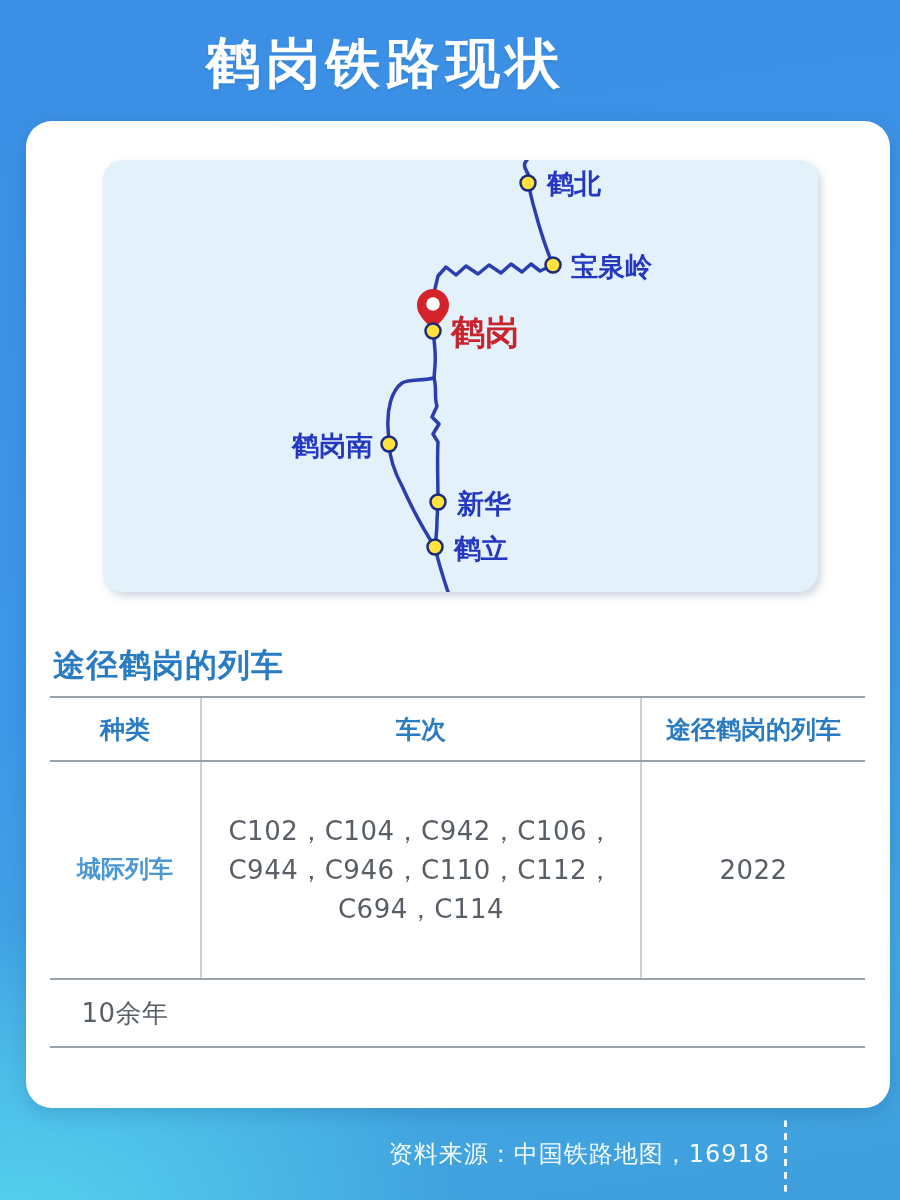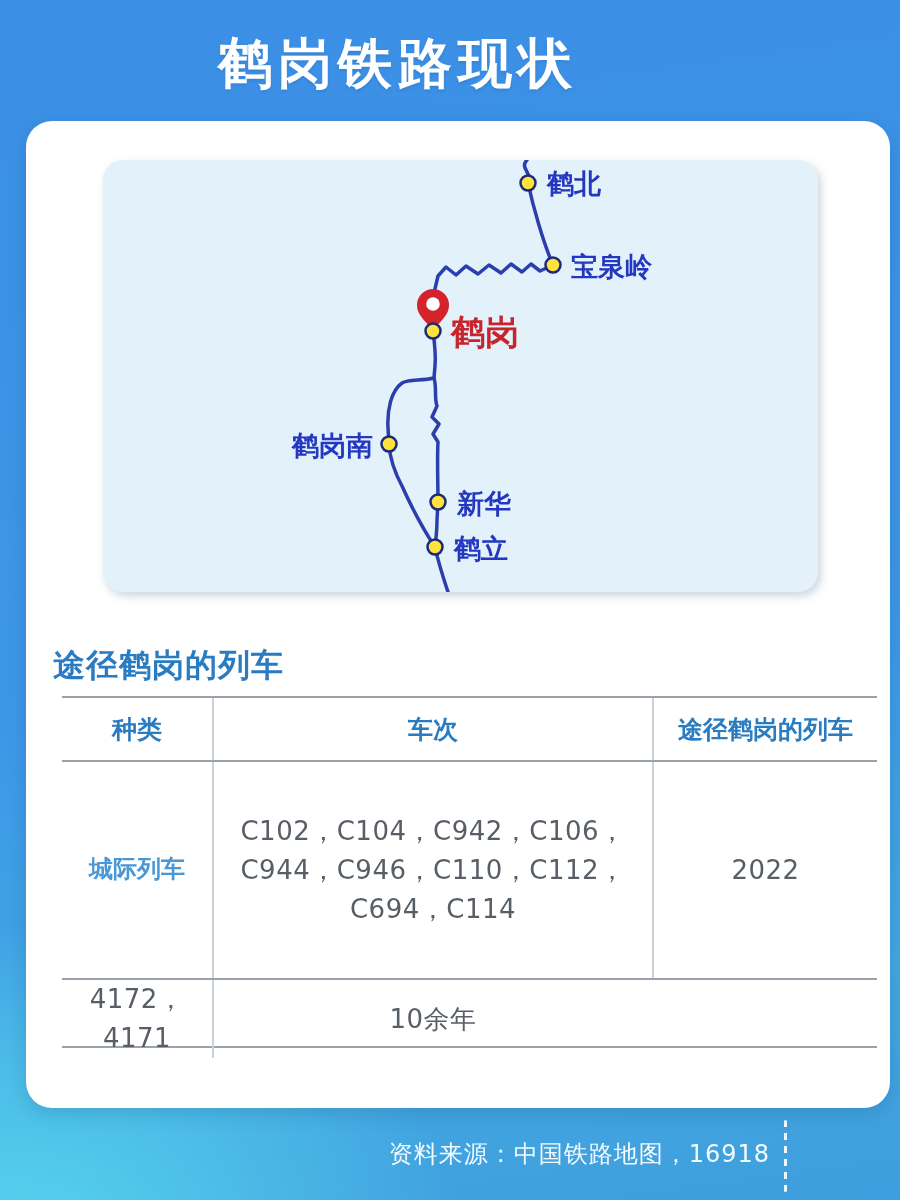--- a/index.html
+++ b/index.html
@@ -14,7 +14,7 @@
   }
 
   .main-title {
-    position:absolute; top:28px; left:12px; width:772px;
+    position:absolute; top:28px; left:0; width:772px;
     text-align:center; color:#ffffff; font-size:54px; font-weight:900;
     letter-spacing:6px; text-shadow:0 2px 3px rgba(0,40,90,0.12);
   }

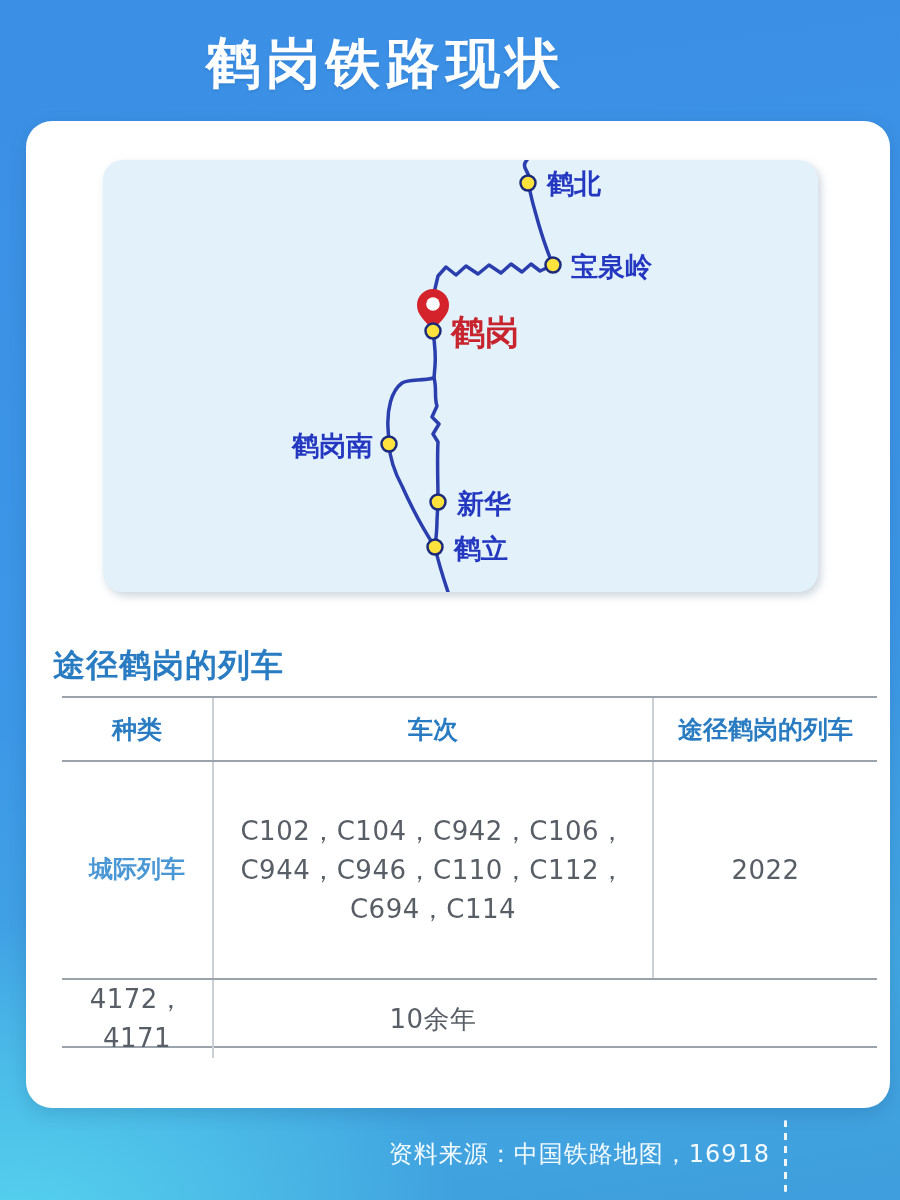--- a/index.html
+++ b/index.html
@@ -41,7 +41,7 @@
   }
 
   .rail-table {
-    position:absolute; left:62px; top:696px; width:815px;
+    position:absolute; left:50px; top:696px; width:815px;
     border-top:2px solid #9aa2ac;
   }
   .t-row {

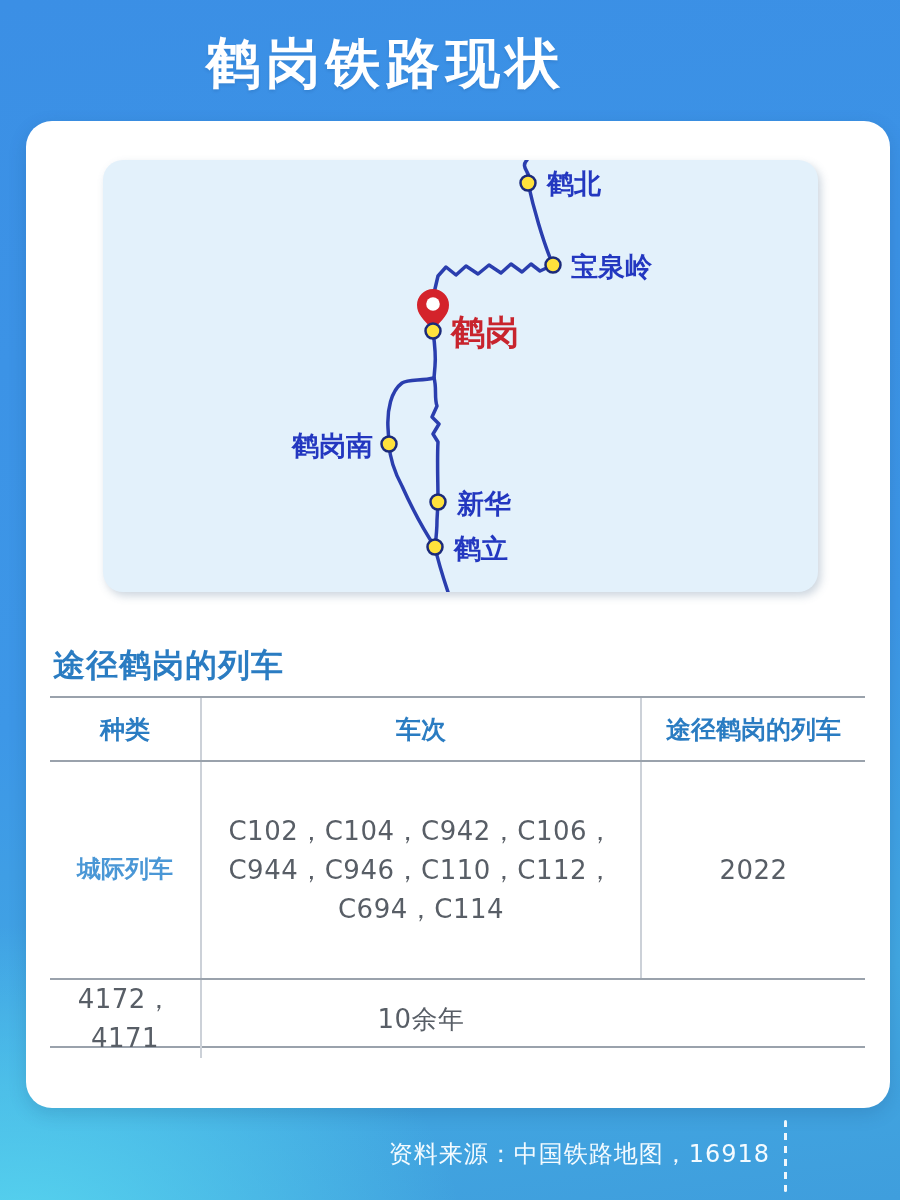--- a/index.html
+++ b/index.html
@@ -145,7 +145,6 @@
       <div class="t-cell t-data">2022</div>
     </div>
     <div class="t-row r2">
-      <div class="t-cell t-data">4172，4171</div>
       <div class="t-cell t-data">10余年</div>
     </div>
   </div>

